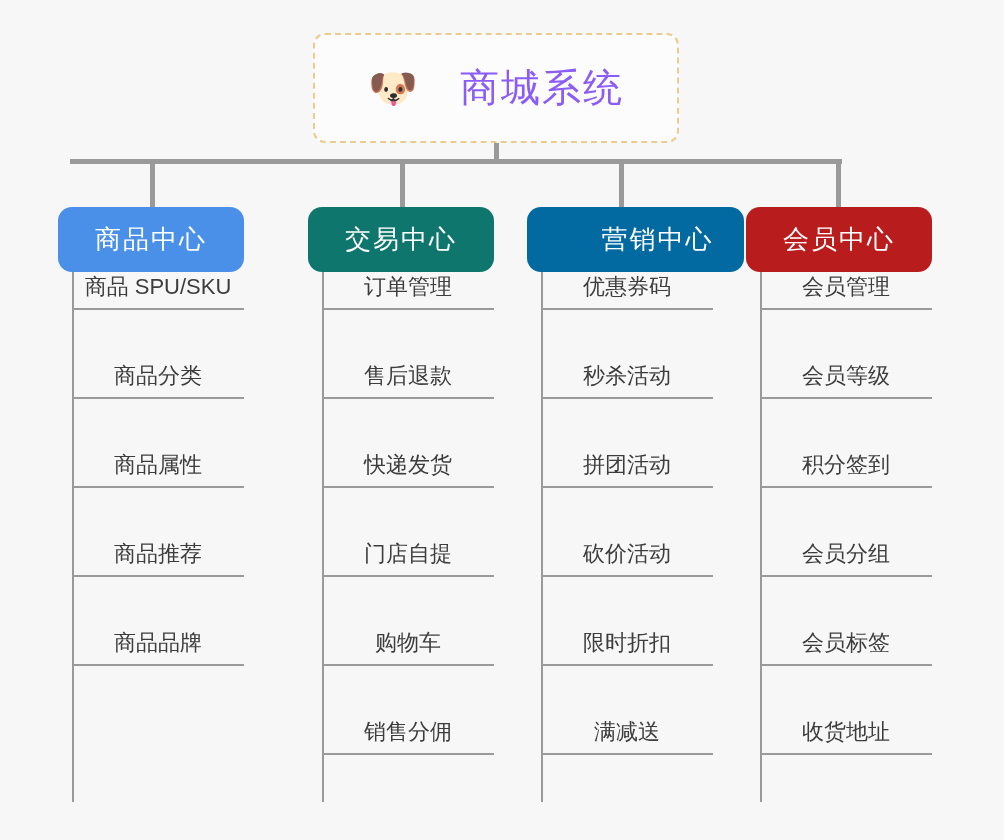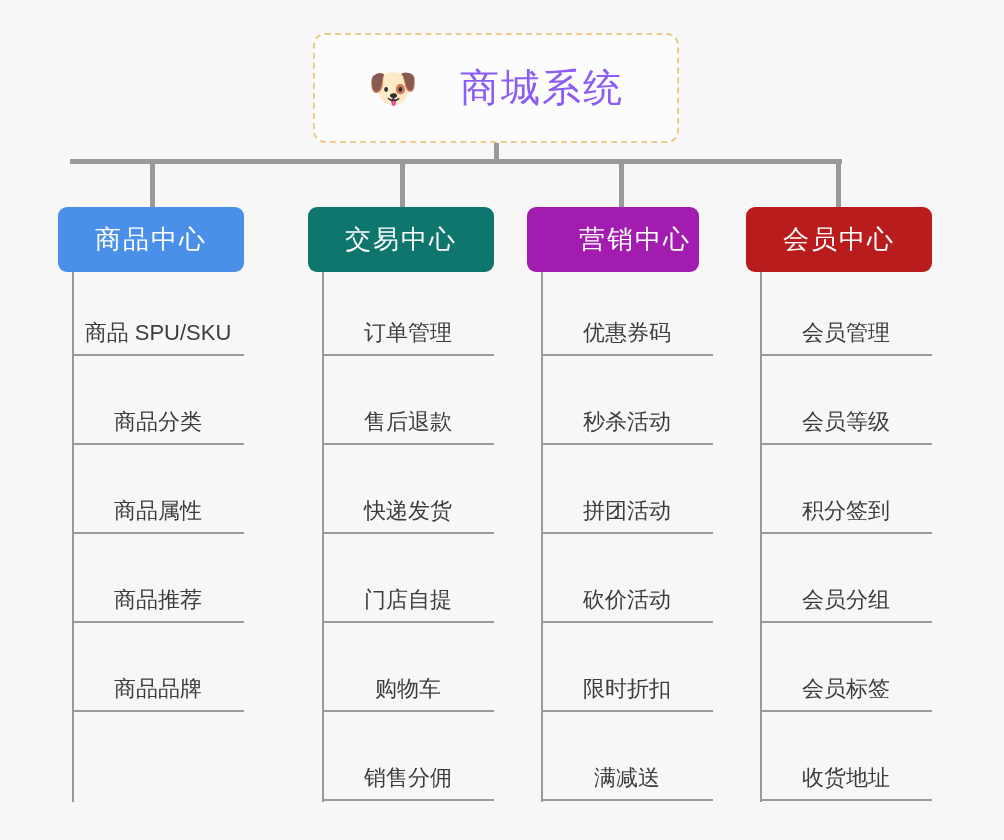--- a/index.html
+++ b/index.html
@@ -44,7 +44,7 @@
     position: absolute;
     top: 207px;
     height: 65px;
-    border-radius: 9px;
+    border-radius: 14px;
     display: flex;
     align-items: center;
     justify-content: center;

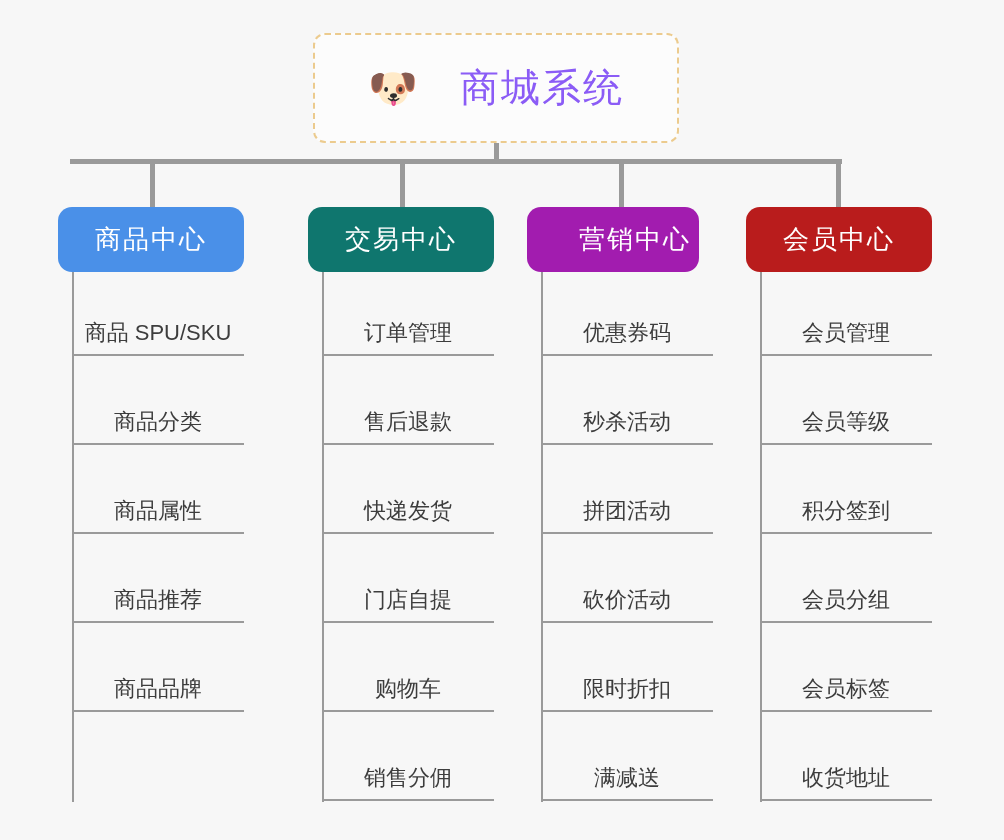--- a/index.html
+++ b/index.html
@@ -111,7 +111,7 @@
       <div class="cat-header" style="left: 308px; width: 186px; background: #0f766e;">
         <span>交易中心</span>
       </div>
-      <div class="cat-header" style="left: 527px; width: 172px; background: #a21caf; padding-left: 44px;">
+      <div class="cat-header" style="left: 527px; width: 217px; background: #0369a1; padding-left: 44px;">
         <span>营销中心</span>
       </div>
       <div class="cat-header" style="left: 746px; width: 186px; background: #b91c1c;">

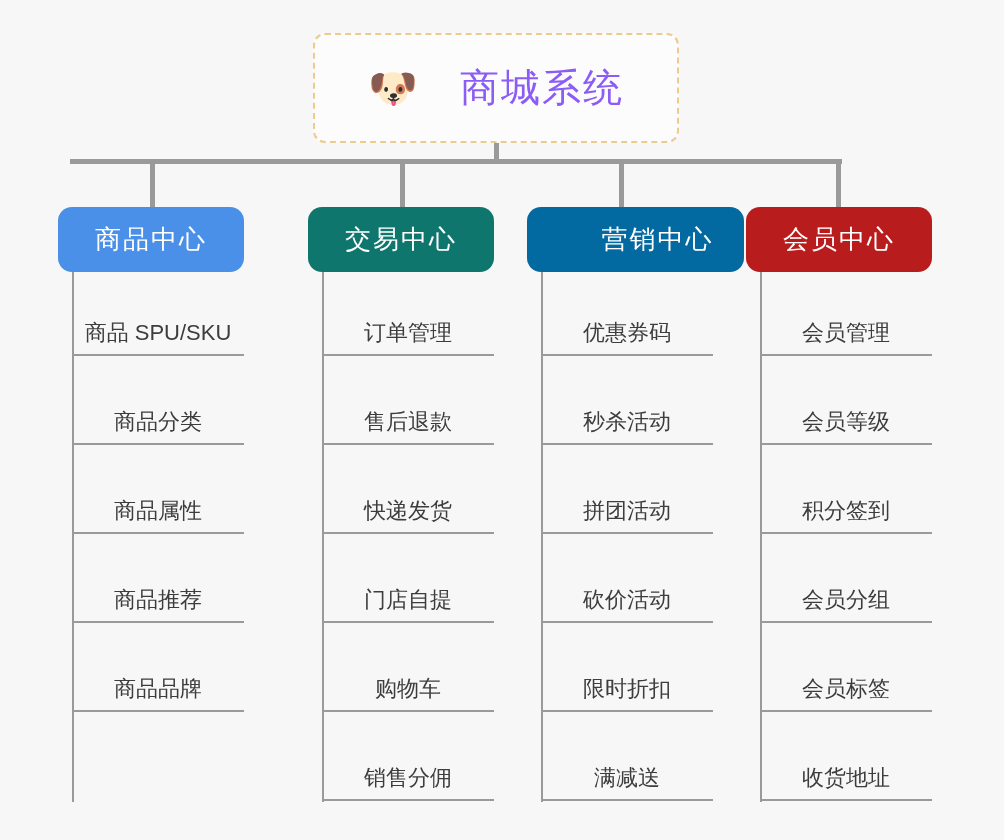--- a/index.html
+++ b/index.html
@@ -71,7 +71,7 @@
     margin-left: 14px;
     height: 89px;
     display: flex;
-    align-items: flex-end;
+    align-items: flex-start;
     justify-content: center;
     padding-bottom: 5px;
   }

